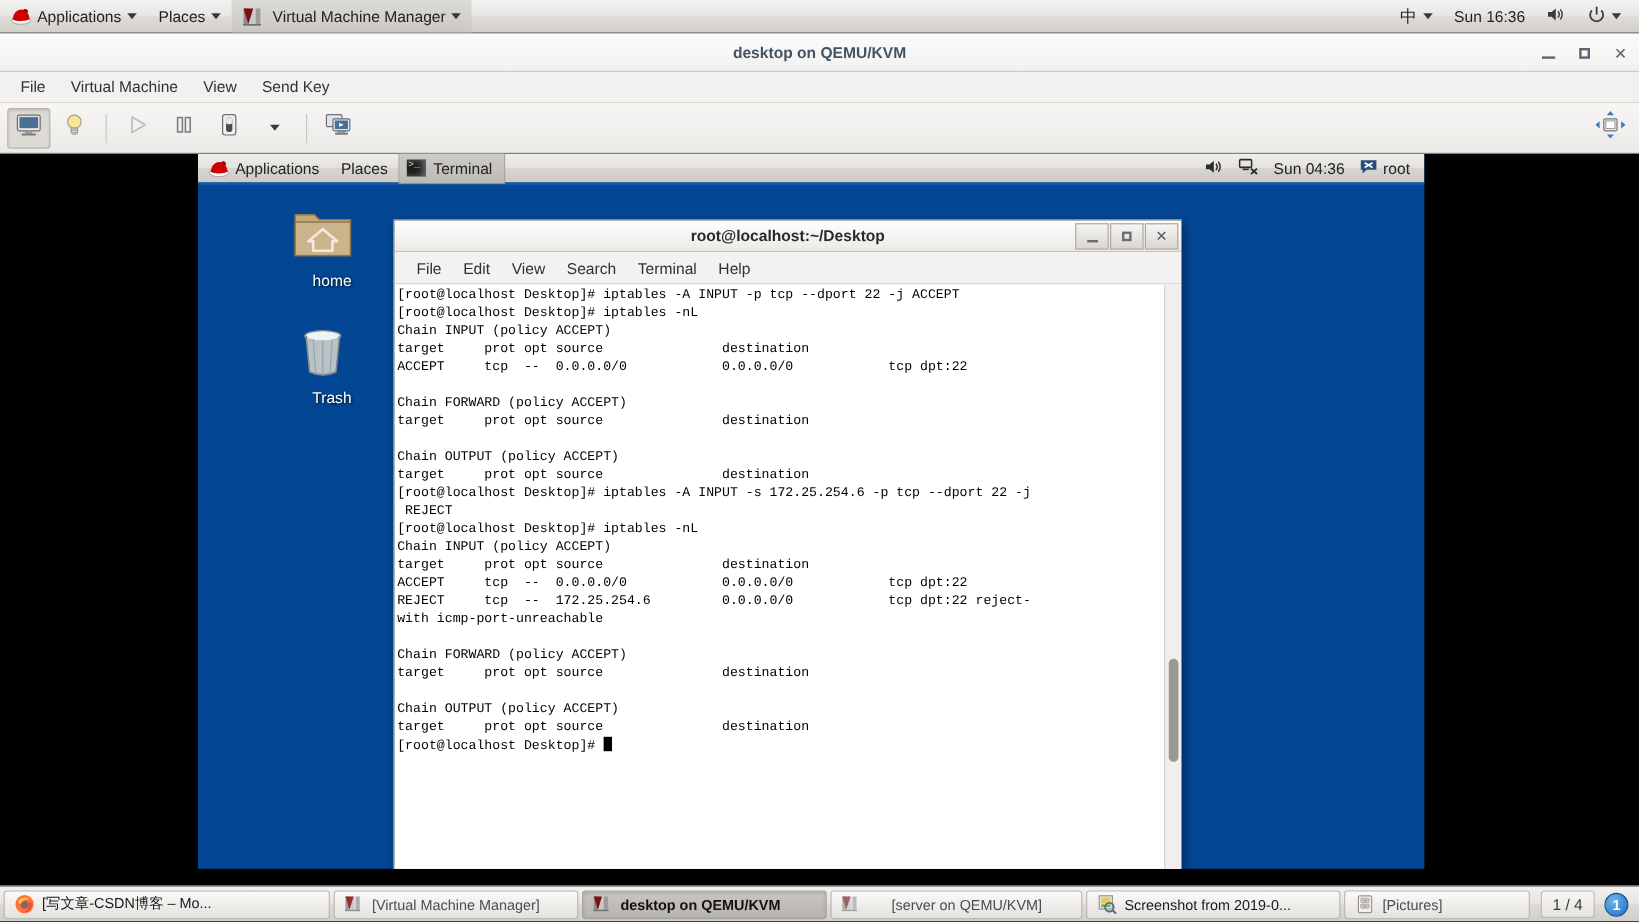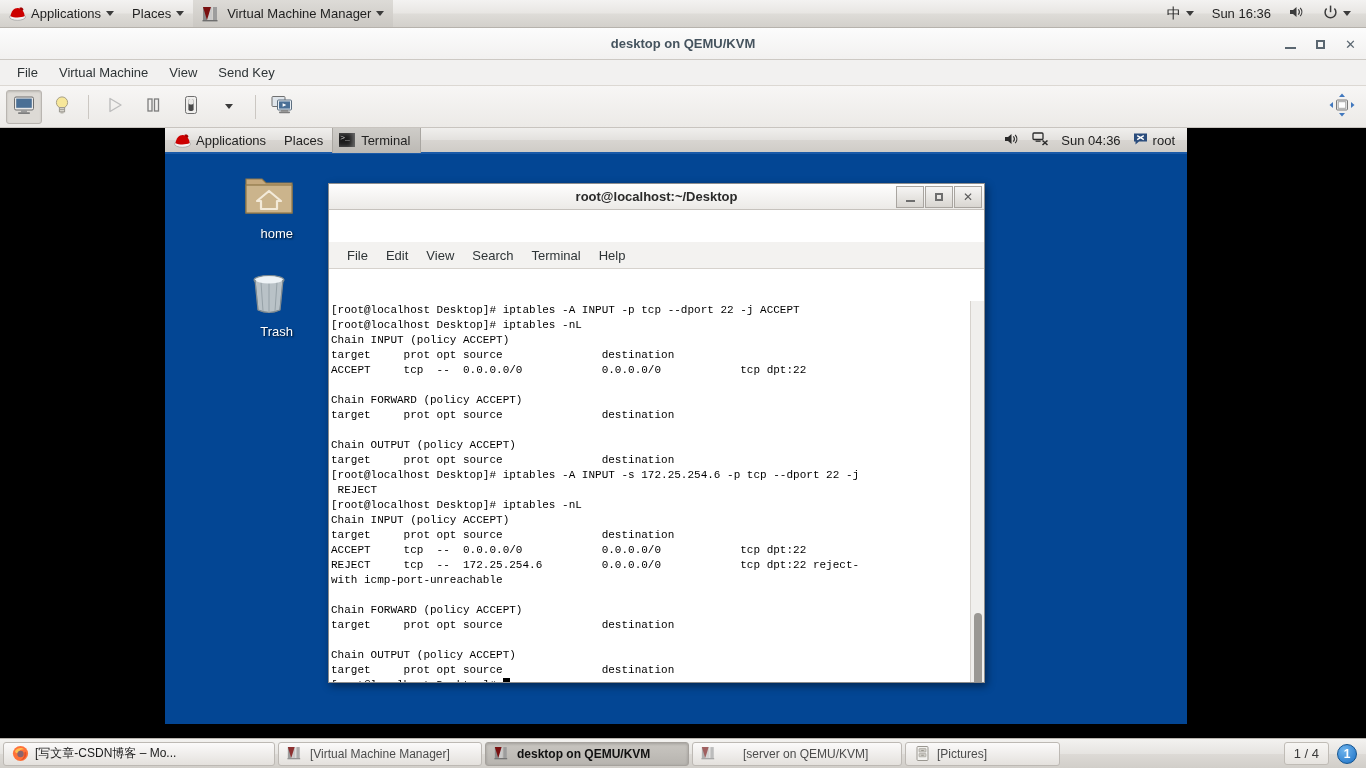--- a/index.html
+++ b/index.html
@@ -143,11 +143,11 @@
   
   .term-win {
     position: absolute; left: 163px; top: 29px;
-    width: 657px; height: 500px;
+    width: 657px; height: 584px;
     background: #fff;
     border: 1px solid #8d8d8d;
     box-shadow: 2px 3px 8px rgba(0,0,0,.45);
-    display: flex; flex-direction: column; gap: 32px;
+    display: flex; flex-direction: column;
   }
   .term-title {
     height: 26px; position: relative;

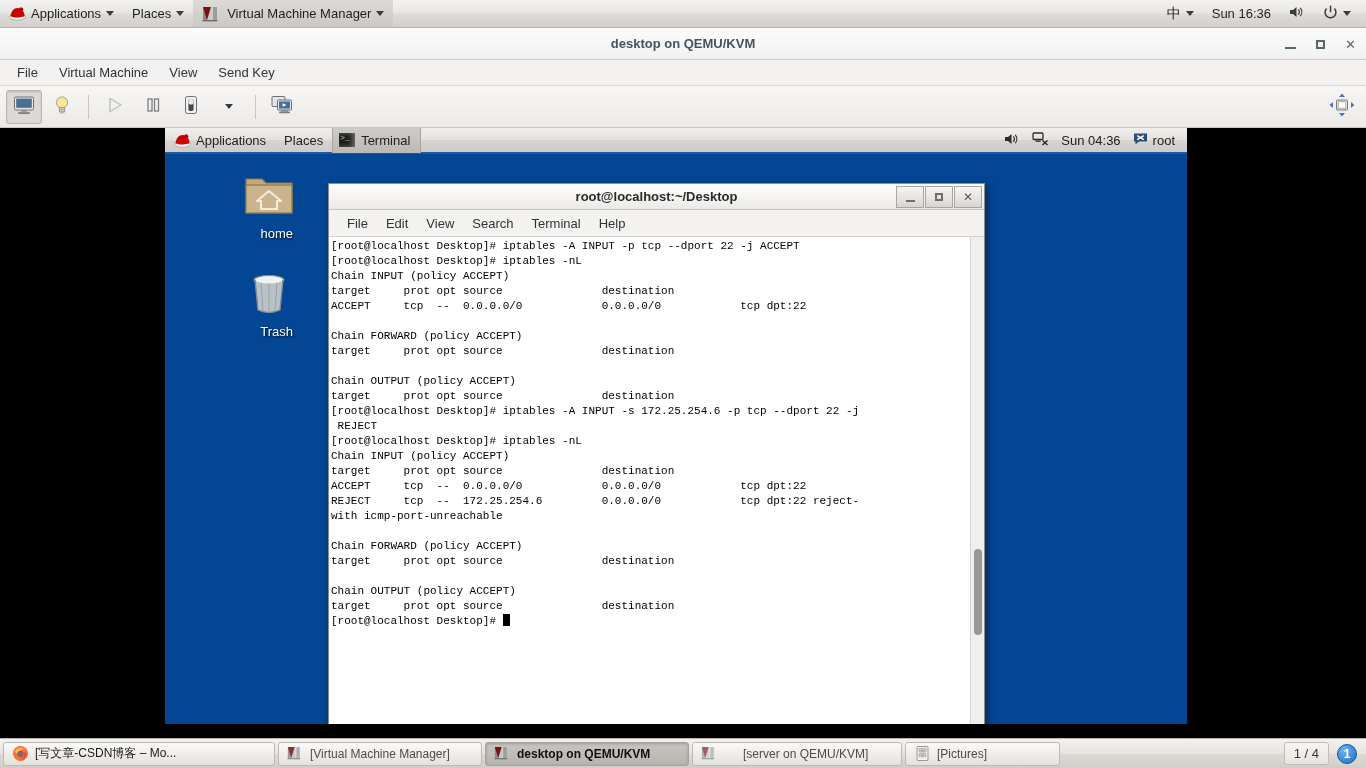--- a/index.html
+++ b/index.html
@@ -570,6 +570,18 @@
       <span class="task-label">[server on QEMU/KVM]</span>
     </div>
 
+    <div class="task-btn w5">
+      <span class="ficon">
+        <svg width="17" height="17" viewBox="0 0 17 17">
+          <rect x="2" y="1.5" width="11" height="11" fill="#eceadf" stroke="#9a9788"></rect>
+          <rect x="3.6" y="3" width="7.8" height="5" fill="#e8c95a"></rect>
+          <rect x="3.6" y="8.6" width="7.8" height="2.4" fill="#7fae5c"></rect>
+          <circle cx="10.5" cy="11" r="3.6" fill="none" stroke="#4a6f95" stroke-width="1.5"></circle>
+          <path d="M13.2 13.6 L16 16.2" stroke="#4a6f95" stroke-width="1.8"></path>
+        </svg>
+      </span>
+      <span class="task-label">Screenshot from 2019-0...</span>
+    </div>
 
     <div class="task-btn w6">
       <span class="ficon">

